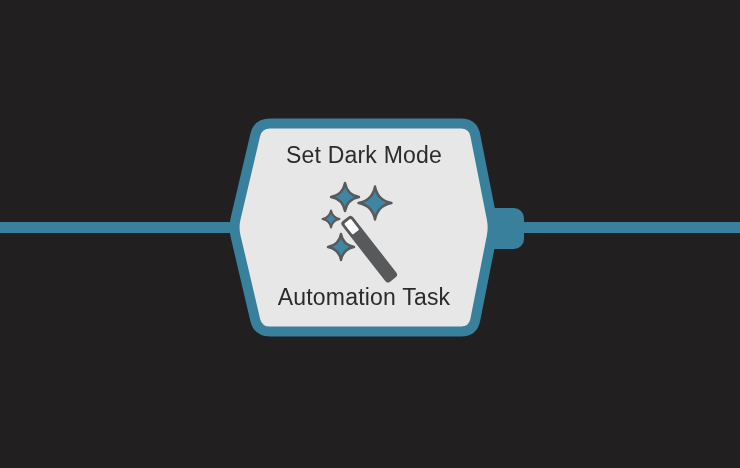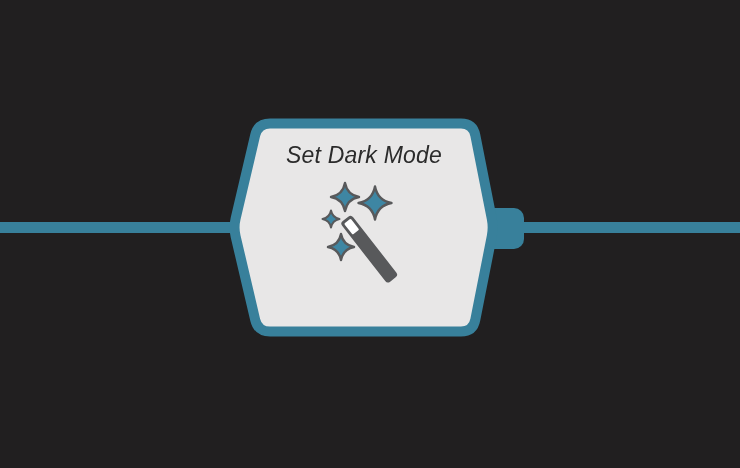--- a/index.html
+++ b/index.html
@@ -14,7 +14,6 @@
     height: 468px;
     background: #211f20;
     overflow: hidden;
-    font-style: italic;
   }
   .wire {
     position: absolute;

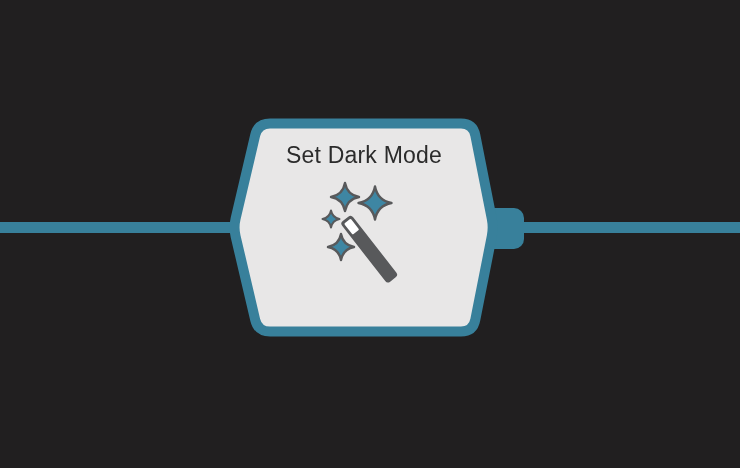--- a/index.html
+++ b/index.html
@@ -86,6 +86,7 @@
 
   <div class="node-label node-title">Set Dark Mode</div>
 
+  <div class="node-label node-subtitle">Automation Task</div>
 
 </div>
 

